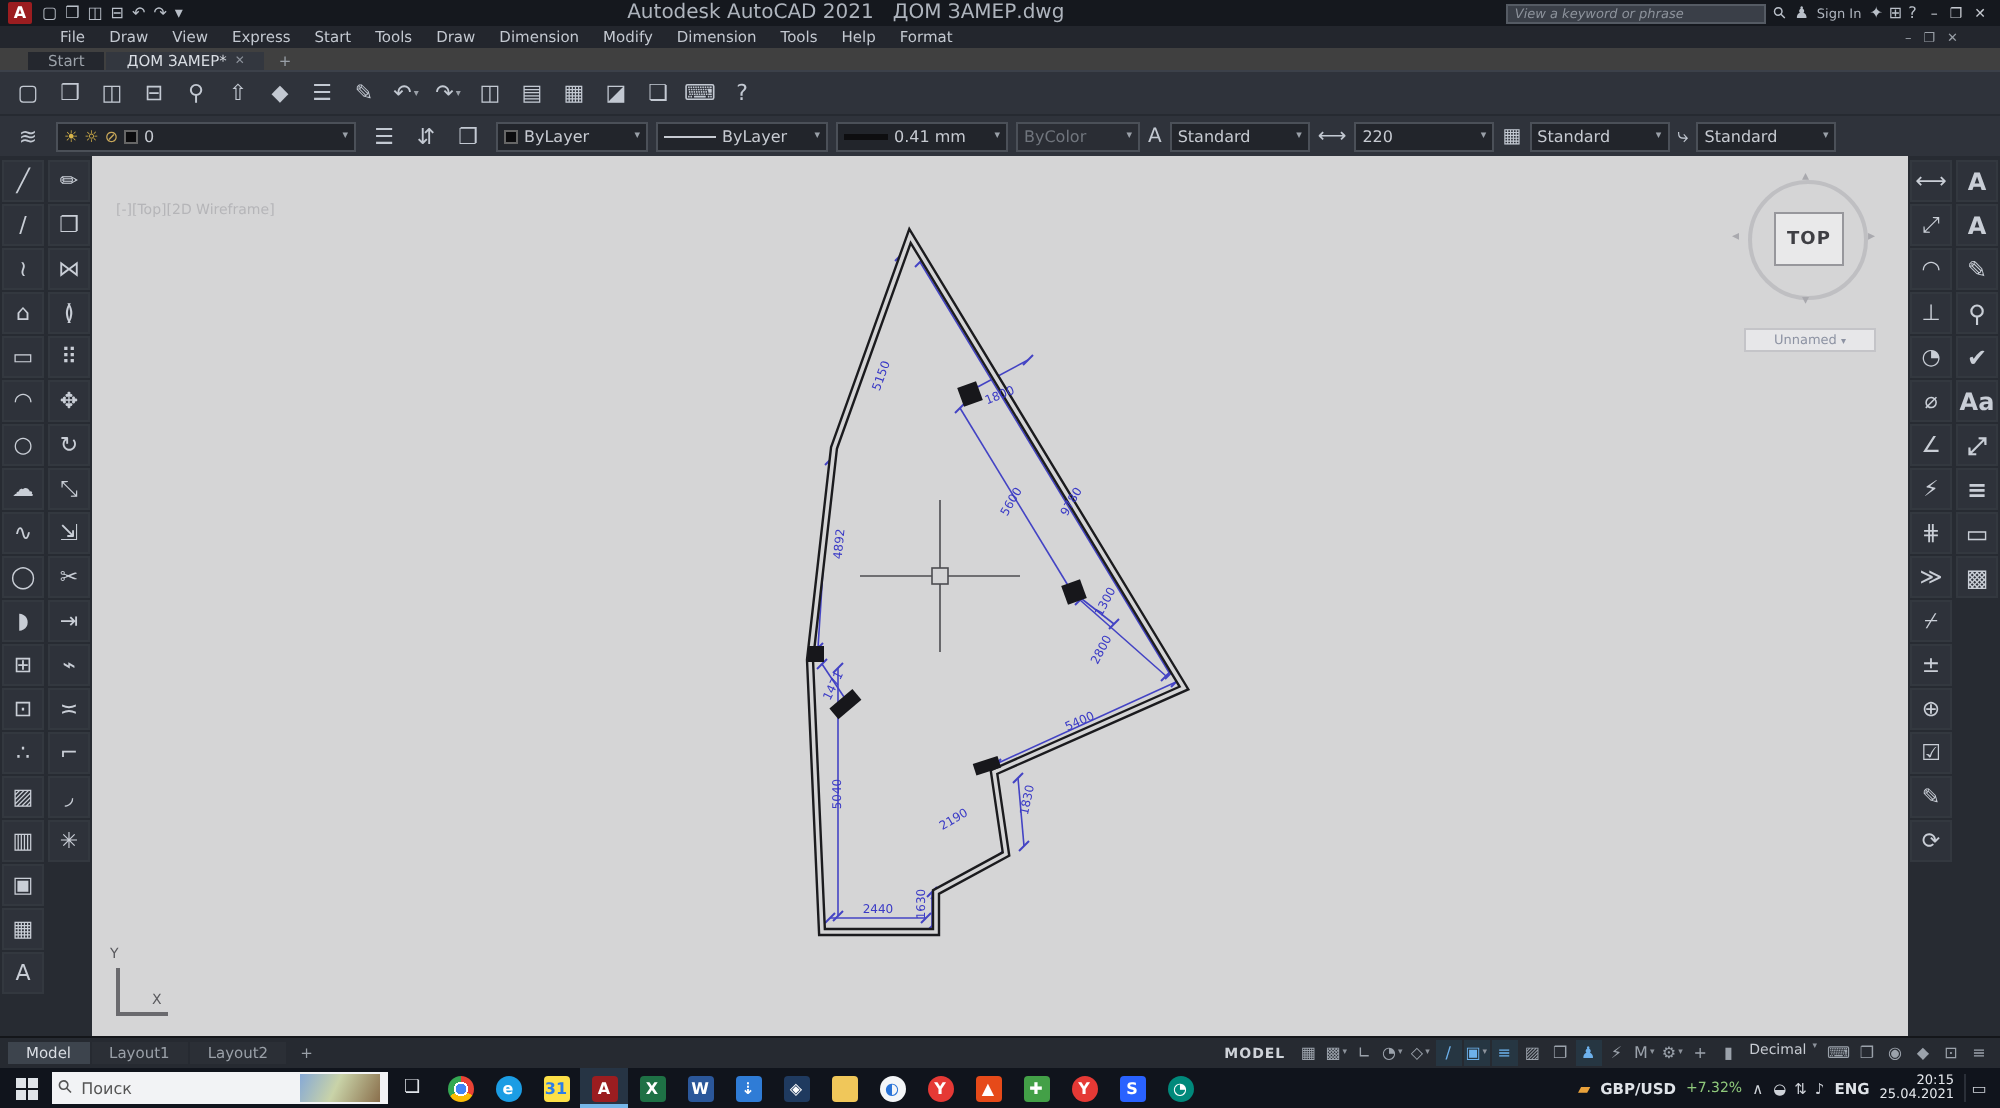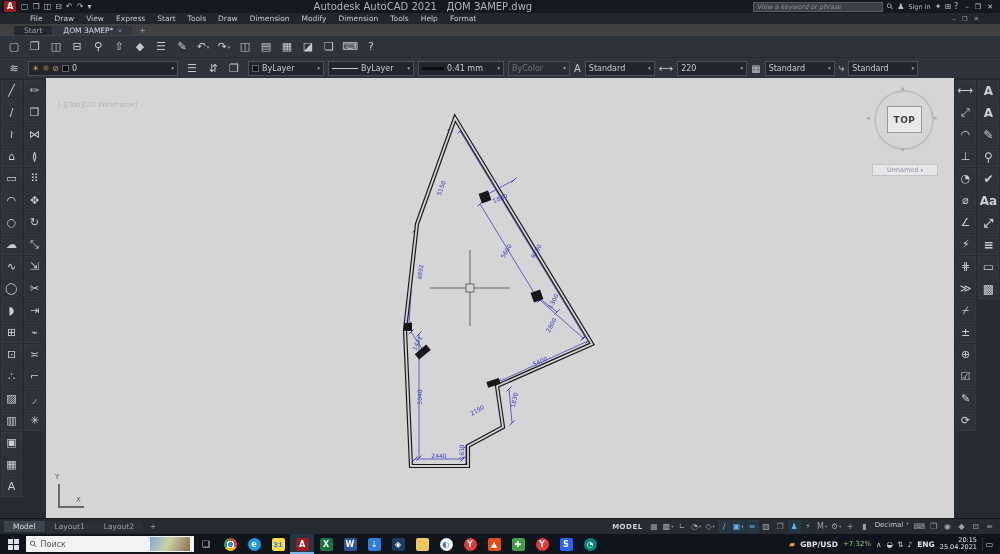--- a/index.html
+++ b/index.html
@@ -524,7 +524,7 @@
           <span class="appglyph circle" style="background: rgb(27, 157, 228);">e</span>
         </div>
         <div class="tapp">
-          <span class="appglyph" style="background: #fde047; color: rgb(43, 125, 233); font-family: Liberation Mono, monospace;">31</span>
+          <span class="appglyph" style="background: #fde047; color: rgb(43, 125, 233);">31</span>
         </div>
         <div class="tapp active">
           <span class="appglyph" style="background: rgb(155, 29, 32);">A</span>

